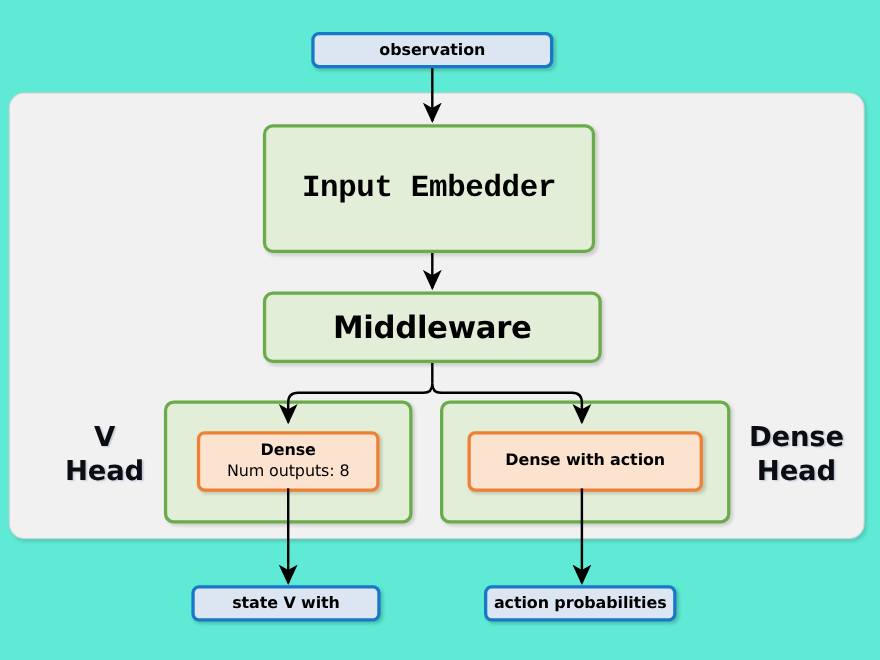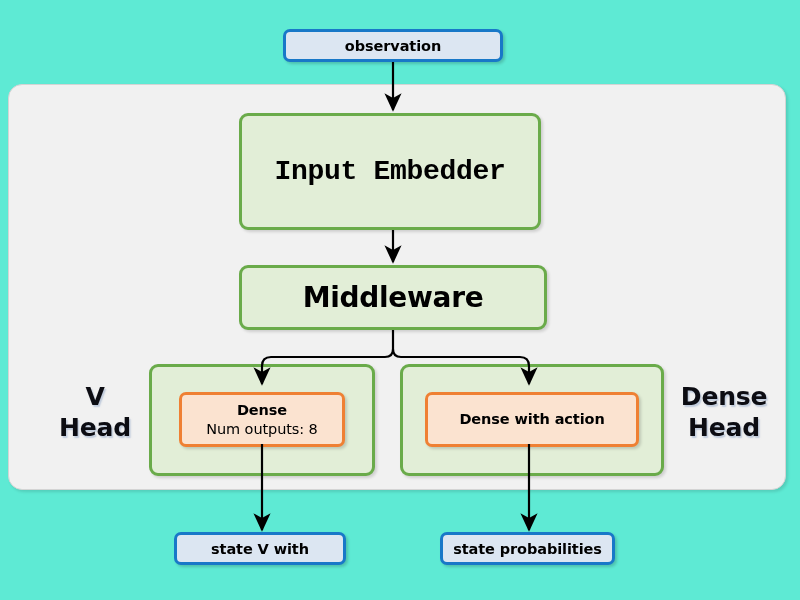--- a/index.html
+++ b/index.html
@@ -160,7 +160,7 @@
   </div>
 
   <div class="node io-box" style="left:440px; top:532px; width:175px; height:33px;">
-    <span>state probabilities</span>
+    <span>action probabilities</span>
   </div>
 
   <svg id="wires" viewBox="0 0 800 600">

